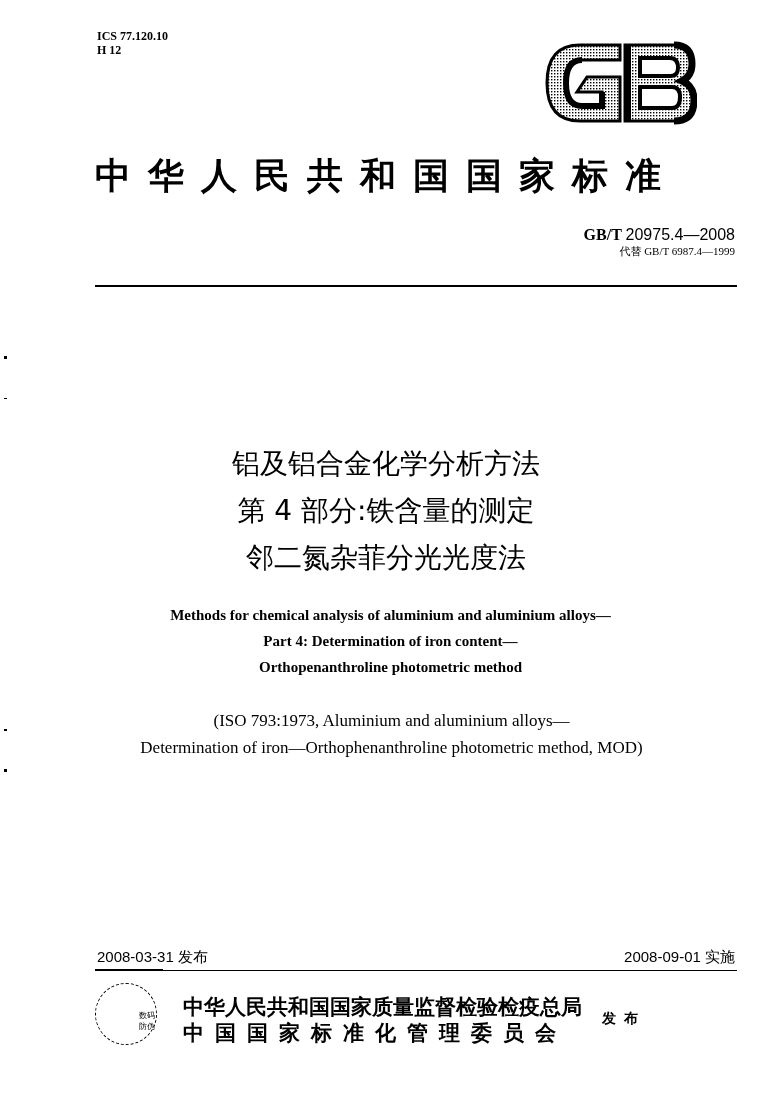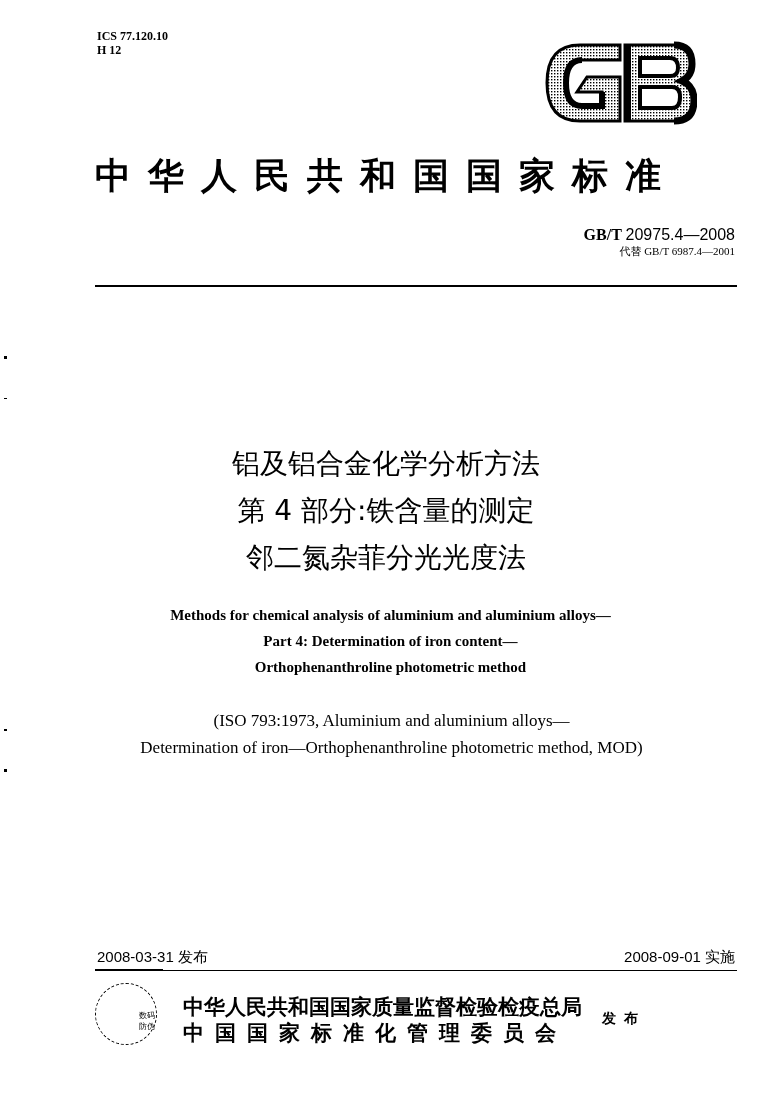--- a/index.html
+++ b/index.html
@@ -81,7 +81,7 @@
     <span>GB/T</span>
     <span class="num">20975.4—2008</span>
   </div>
-  <div class="replace">代替 GB/T 6987.4—2001</div>
+  <div class="replace">代替 GB/T 6987.4—1999</div>
 </div>
 
 <div class="abs rule-top"></div>

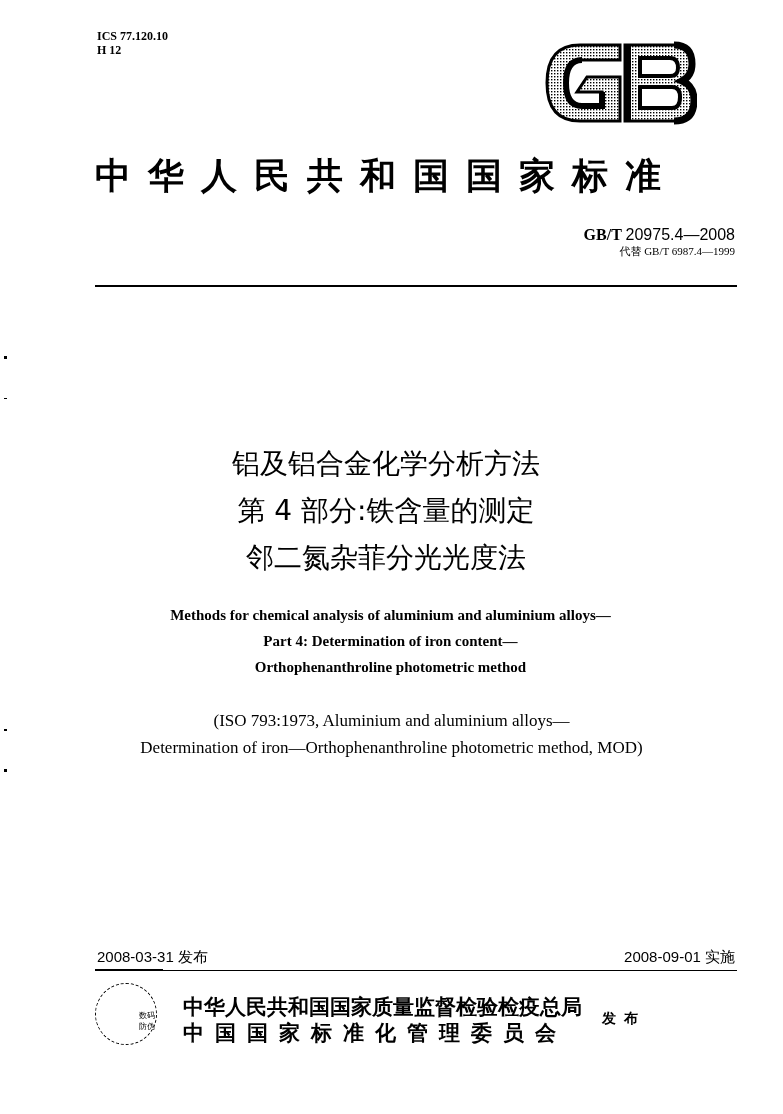--- a/index.html
+++ b/index.html
@@ -100,7 +100,7 @@
 <div class="abs en-title">
   <div>Methods for chemical analysis of aluminium and aluminium alloys—</div>
   <div>Part 4: Determination of iron content—</div>
-  <div>Orthophenanthroline photometric method</div>
+  <div>Orthopenanthroline photometric method</div>
 </div>
 
 <div class="abs iso-ref">

